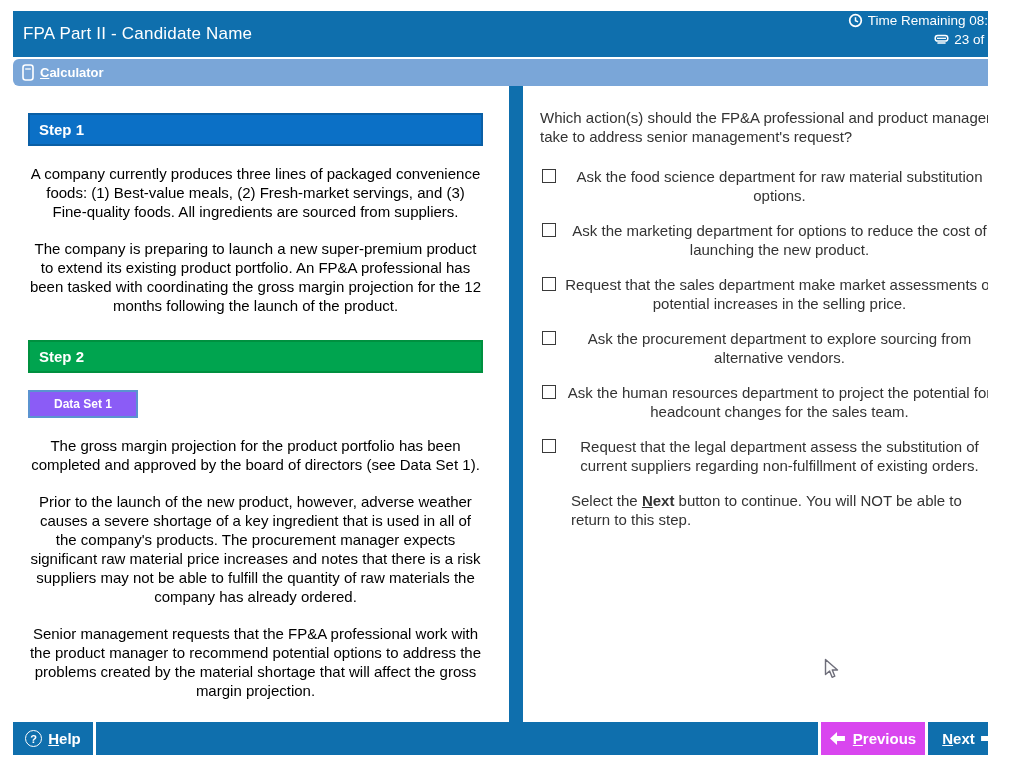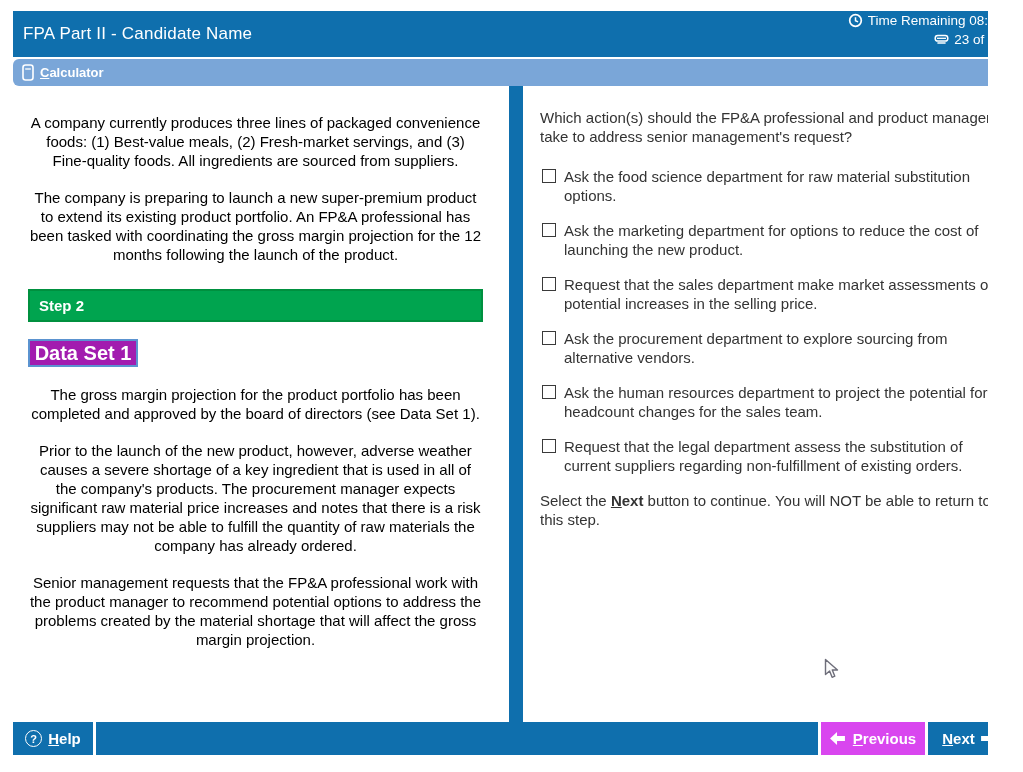--- a/index.html
+++ b/index.html
@@ -97,6 +97,7 @@
 
   <div class="left-panel">
     <div class="left-inner">
+      <div class="step-bar step1">Step 1</div>
       <p class="body">A company currently produces three lines of packaged convenience foods: (1) Best-value meals, (2) Fresh-market servings, and (3) Fine-quality foods. All ingredients are sourced from suppliers.</p>
       <p class="body">The company is preparing to launch a new super-premium product to extend its existing product portfolio. An FP&amp;A professional has been tasked with coordinating the gross margin projection for the 12 months following the launch of the product.</p>
       <div class="step-bar step2">Step 2</div>

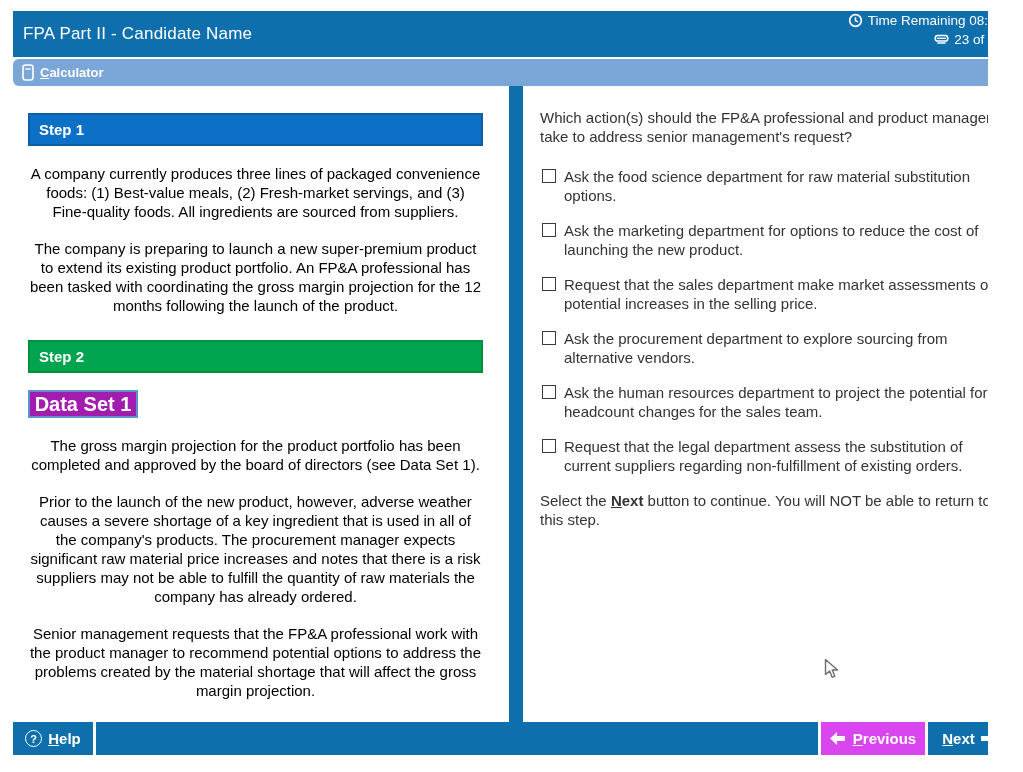--- a/index.html
+++ b/index.html
@@ -32,7 +32,7 @@
   .dataset-btn { margin-top:17px; width:110px; height:28px; background:#a21caf; border:2px solid #5b93d0; color:#fff; font-weight:bold; font-size:20px; display:flex; align-items:center; justify-content:center; box-sizing:border-box; cursor:default; }
 
   .question { font-size:15px; line-height:19px; color:#333; }
-  .opts { margin-top:21px; }
+  .opts { margin-top:21px;text-align:center; }
   .opt { display:flex; margin-bottom:16px; cursor:default; }
   .cb { flex:0 0 auto; width:12px; height:12px; border:1.5px solid #3a3a3a; background:#fff; margin:2px 8px 0 2px; }
   .opt-text { font-size:15px; line-height:19px; color:#333; }

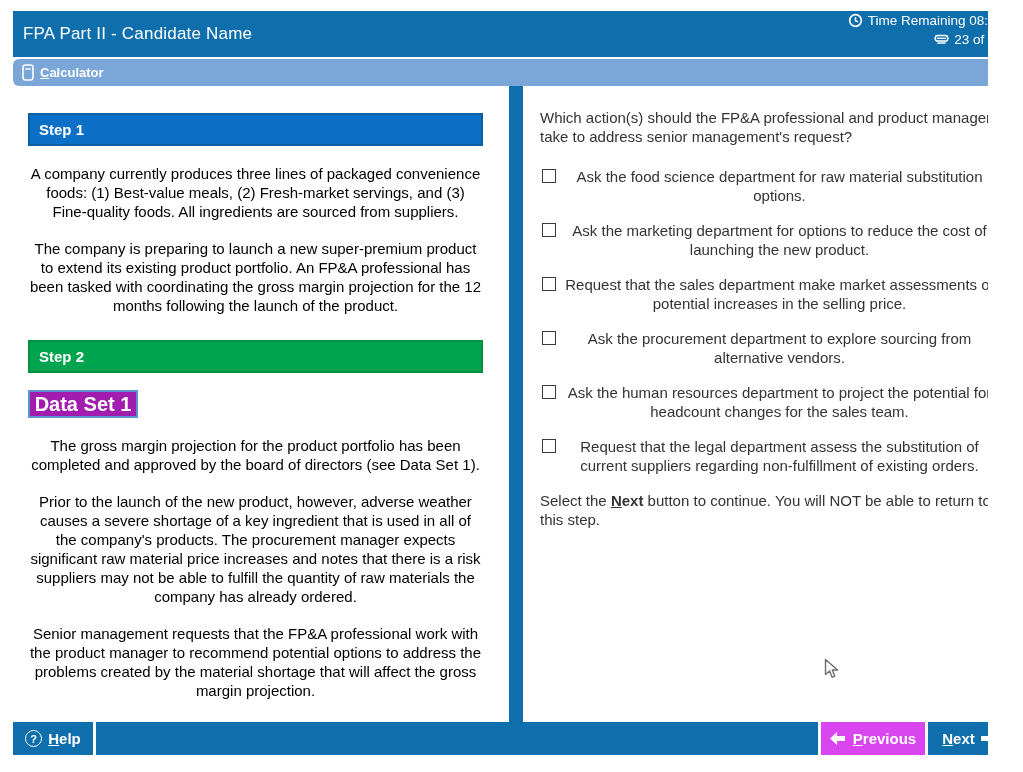--- a/index.html
+++ b/index.html
@@ -29,7 +29,7 @@
 
   p.body { margin:18px 0 0 0; font-size:15px; line-height:19px; color:#000000;text-align:center; }
 
-  .dataset-btn { margin-top:17px; width:110px; height:28px; background:#a21caf; border:2px solid #5b93d0; color:#fff; font-weight:bold; font-size:20px; display:flex; align-items:center; justify-content:center; box-sizing:border-box; cursor:default; }
+  .dataset-btn { margin-top:17px; width:110px; height:28px; background:#8b5cf6; border:2px solid #5b93d0; color:#fff; font-weight:bold; font-size:12px; display:flex; align-items:center; justify-content:center; box-sizing:border-box; cursor:default; }
 
   .question { font-size:15px; line-height:19px; color:#333; }
   .opts { margin-top:21px;text-align:center; }

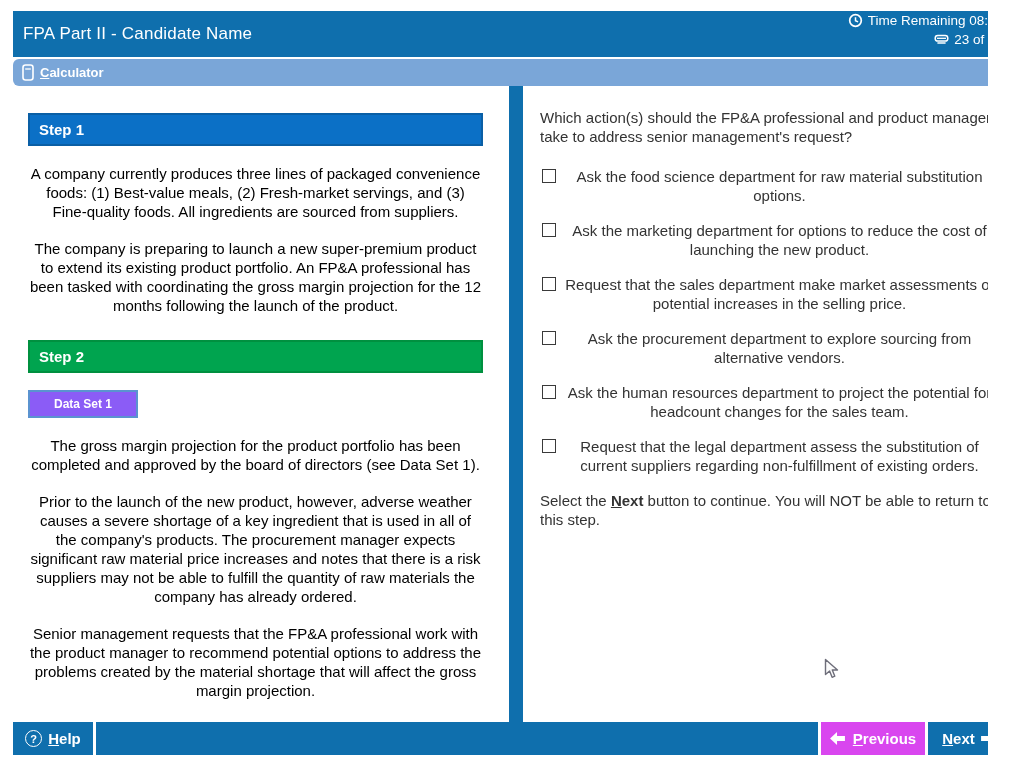--- a/index.html
+++ b/index.html
@@ -36,7 +36,7 @@
   .opt { display:flex; margin-bottom:16px; cursor:default; }
   .cb { flex:0 0 auto; width:12px; height:12px; border:1.5px solid #3a3a3a; background:#fff; margin:2px 8px 0 2px; }
   .opt-text { font-size:15px; line-height:19px; color:#333; }
-  .instruction { margin-top:3px; font-size:15px; line-height:19px; color:#333; }
+  .instruction { margin-top:3px; font-size:15px; line-height:19px; color:#333;margin-left:31px; }
 
   .ak { text-decoration:underline; }
 

